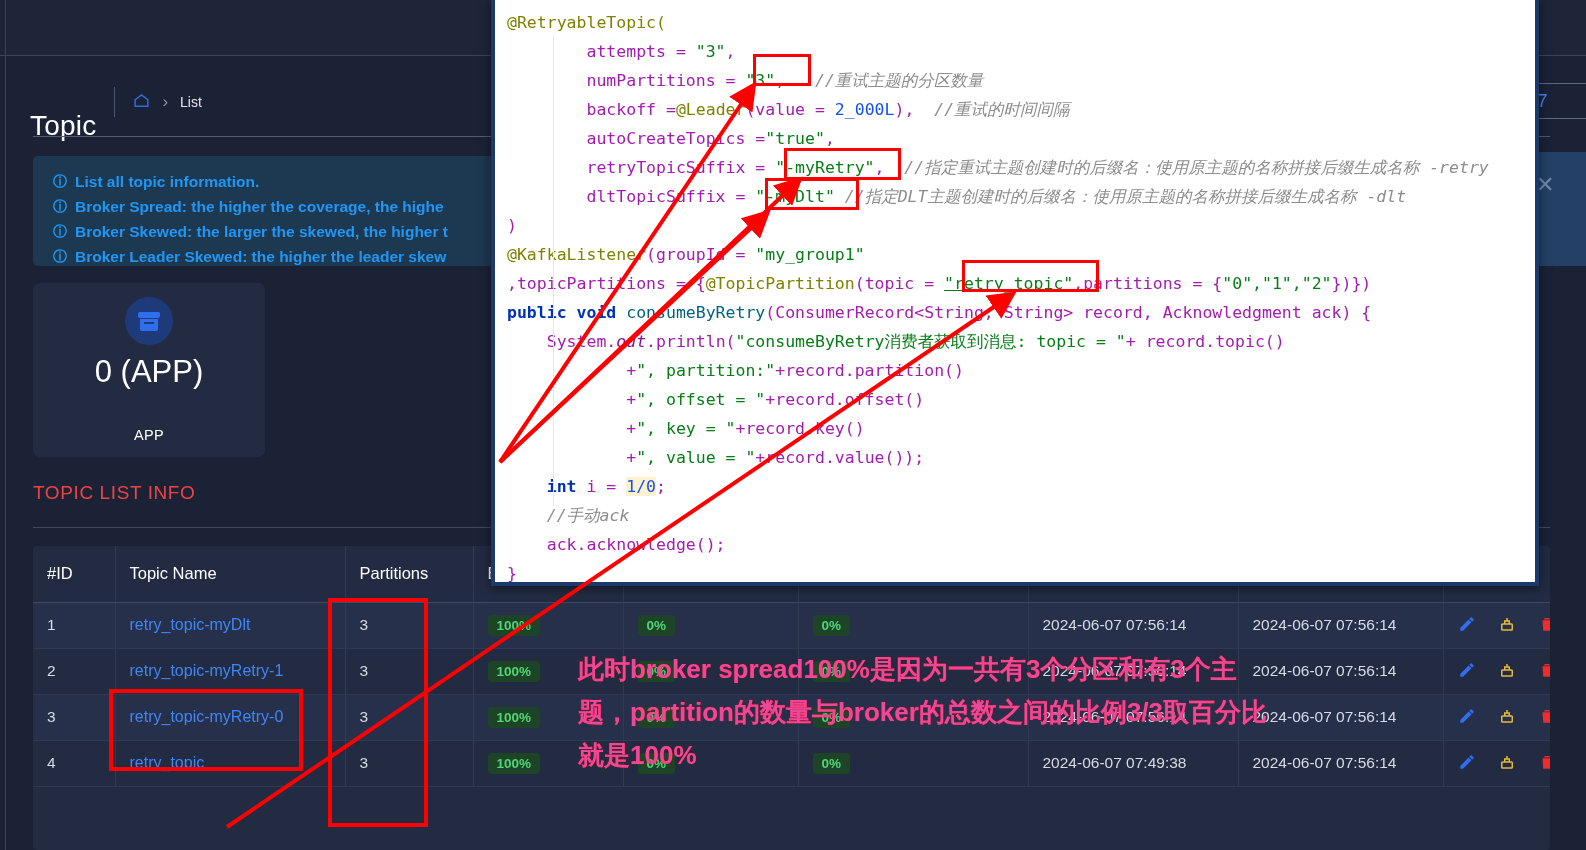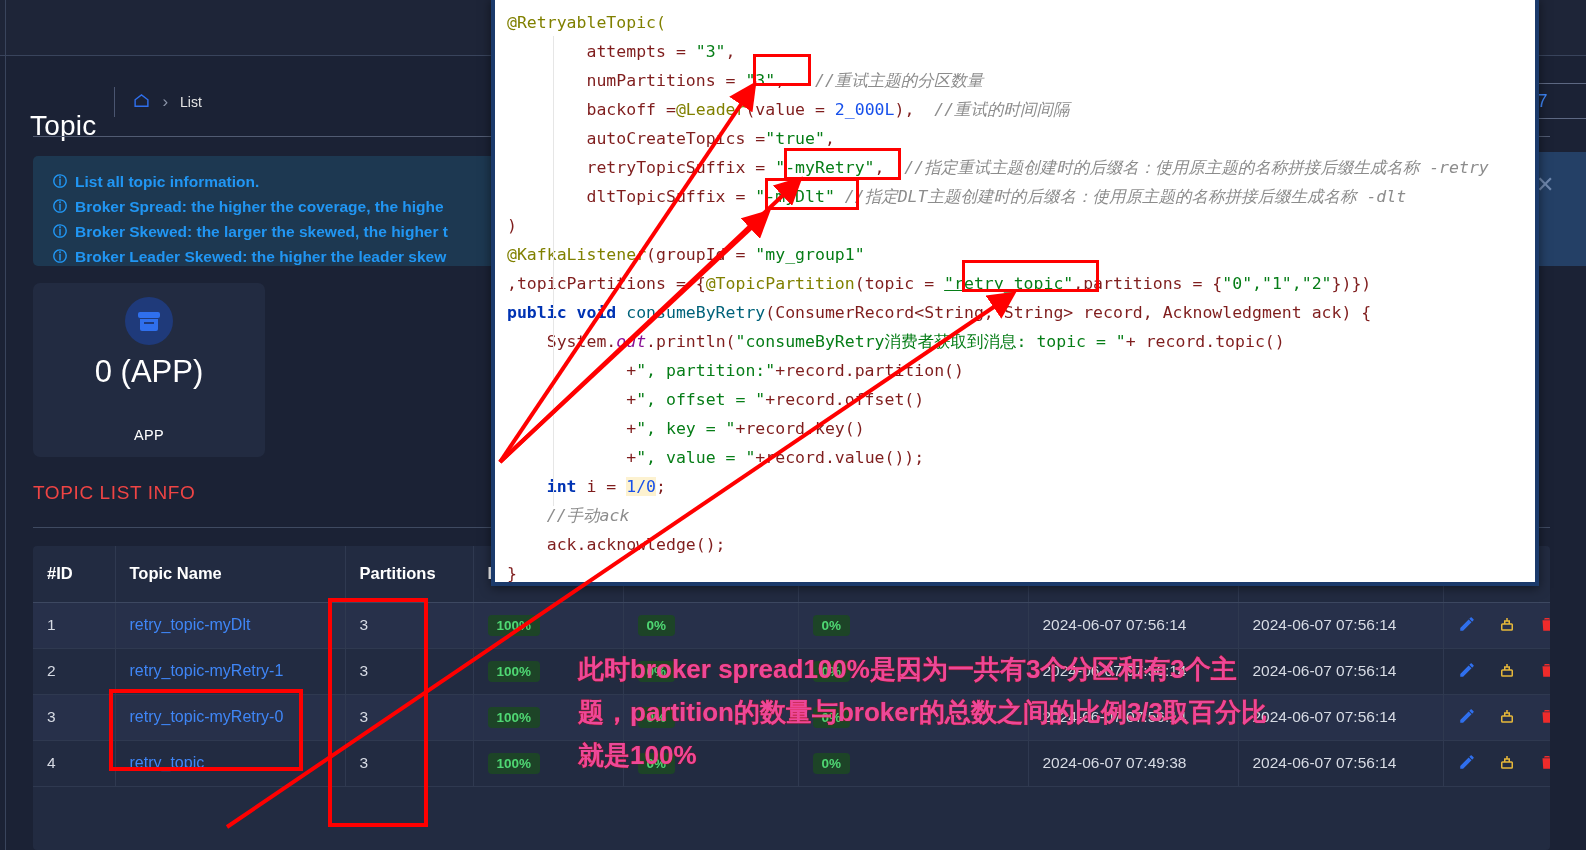--- a/index.html
+++ b/index.html
@@ -130,7 +130,7 @@
   .fld  { color: #871094; font-style: italic; }
   .mth  { color: #00627a; }
   .hl   { background: #fdf2d0; }
-  .plain{ color: #7f1d1d; margin-top: 34px; }
+  .plain{ color: #a21caf; margin-top: 34px; }
 
   
   .rbox { position: absolute; border: 3px solid #ff0000; pointer-events: none; }

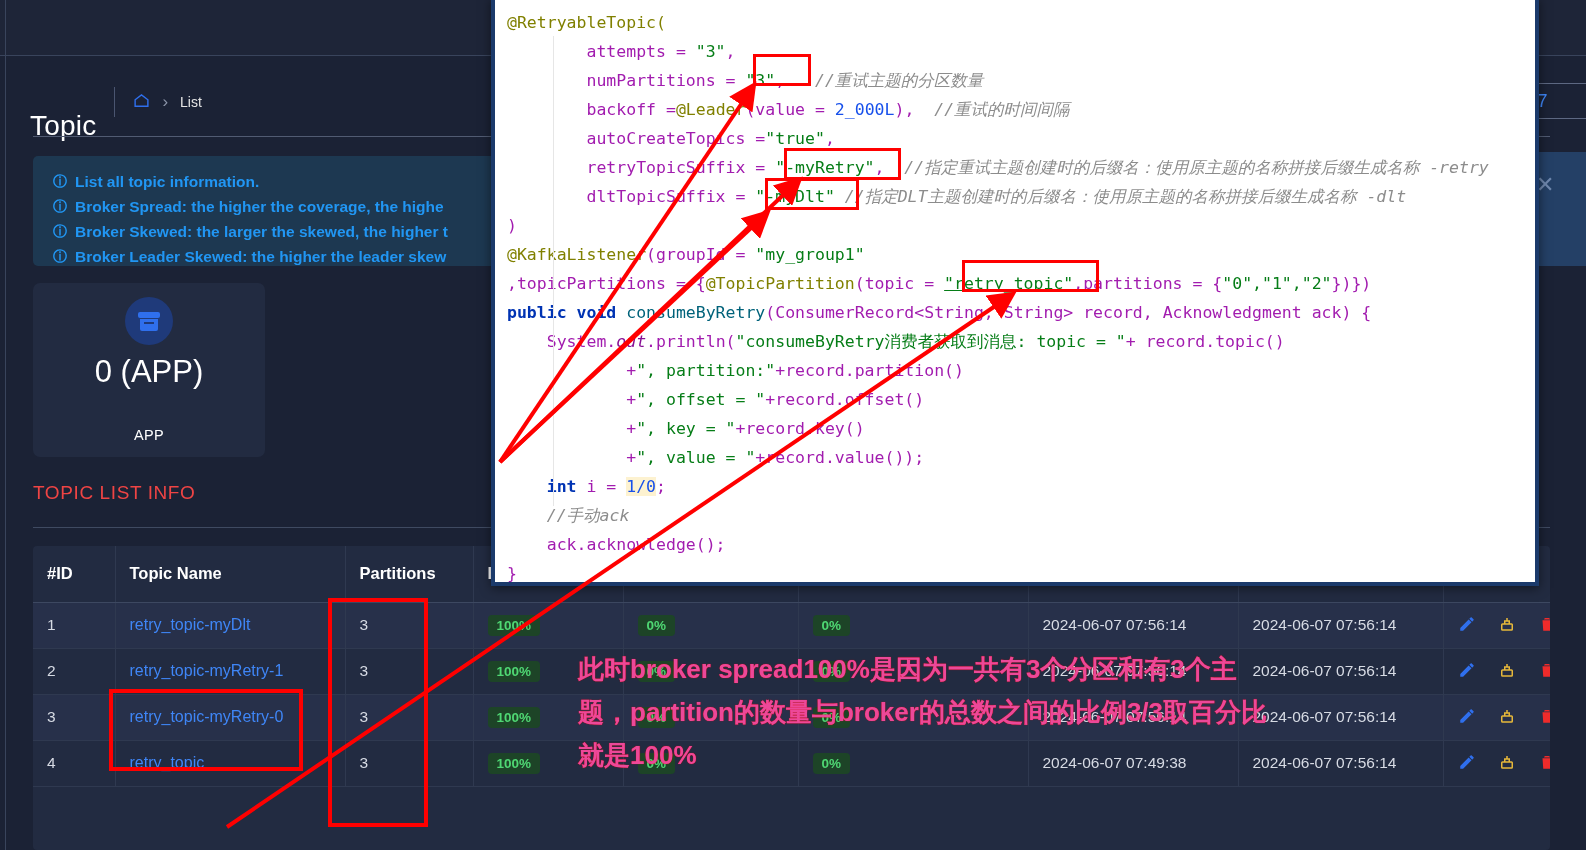--- a/index.html
+++ b/index.html
@@ -71,7 +71,7 @@
   }
   table.tbl { width: 1517px; border-collapse: collapse; table-layout: fixed; }
   table.tbl th {
-    height: 56px; text-align: left; color: #ffffff; font-size: 16.5px; font-weight: bold;
+    height: 56px; text-align: left; color: #ffffff; font-size: 16.5px; font-weight: normal;
     padding: 0 14px; border-bottom: 1px solid #3d4861; border-right: 1px solid #2f3950;
     vertical-align: middle;
   }

